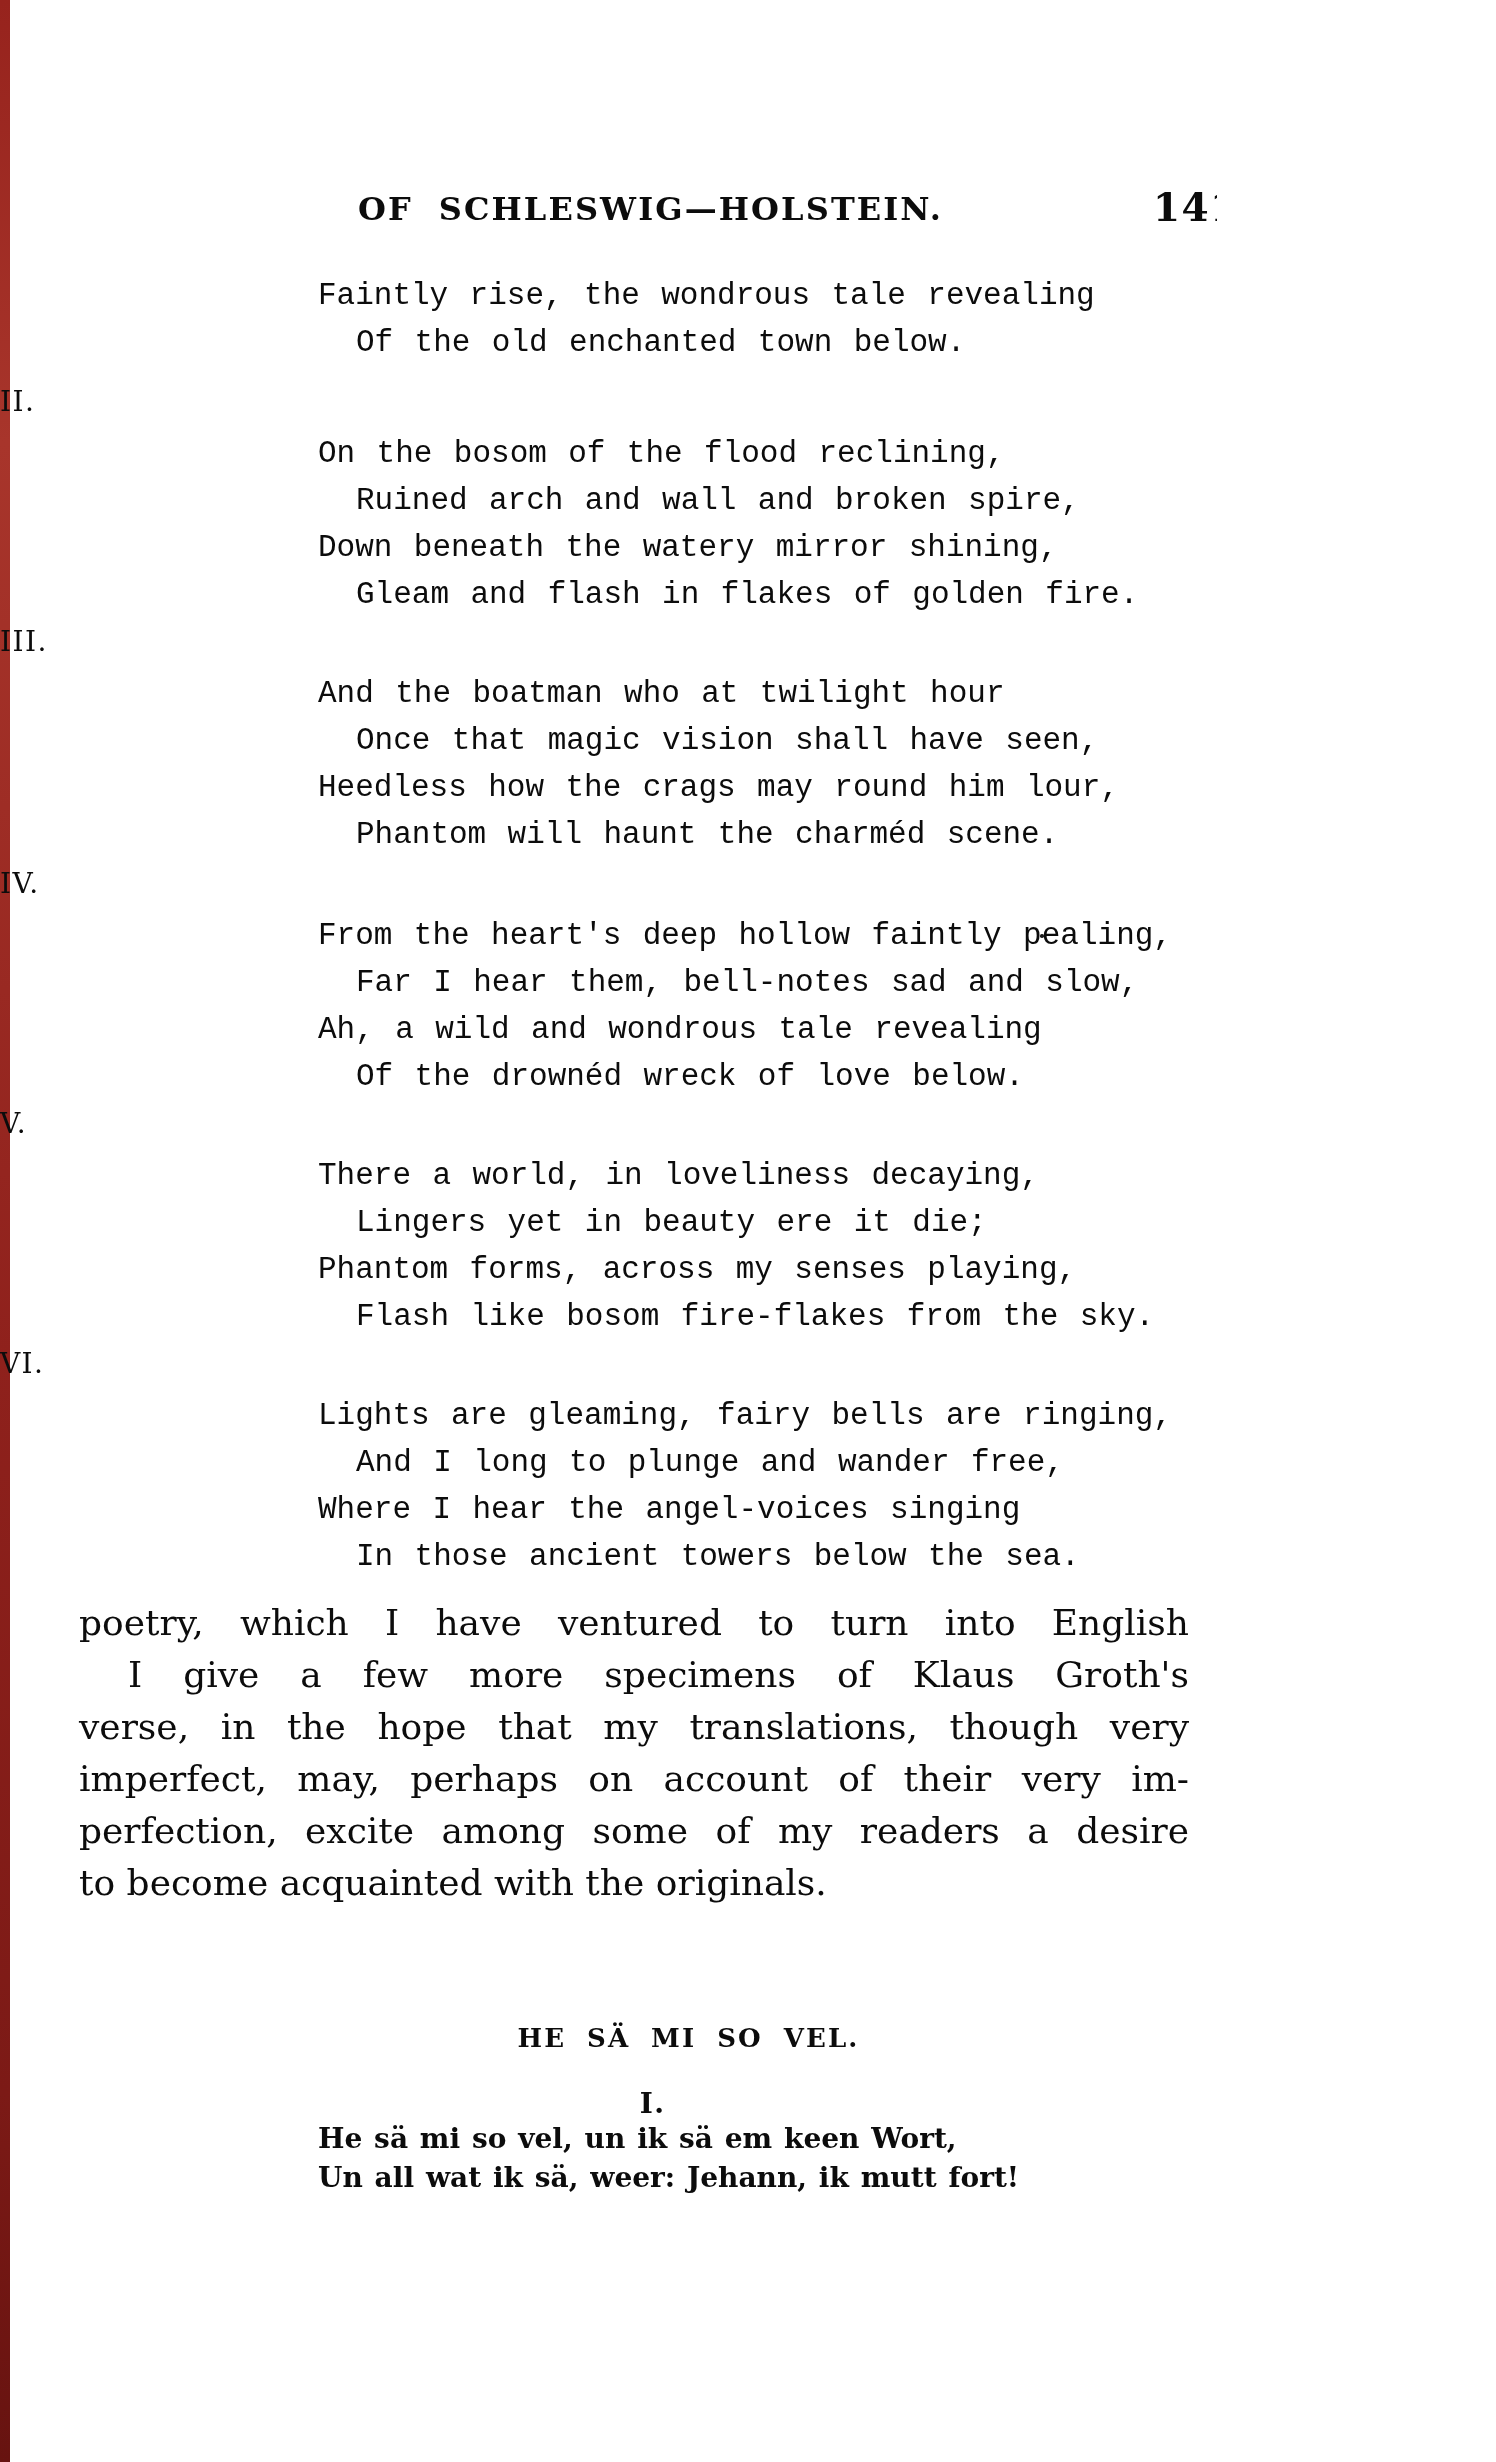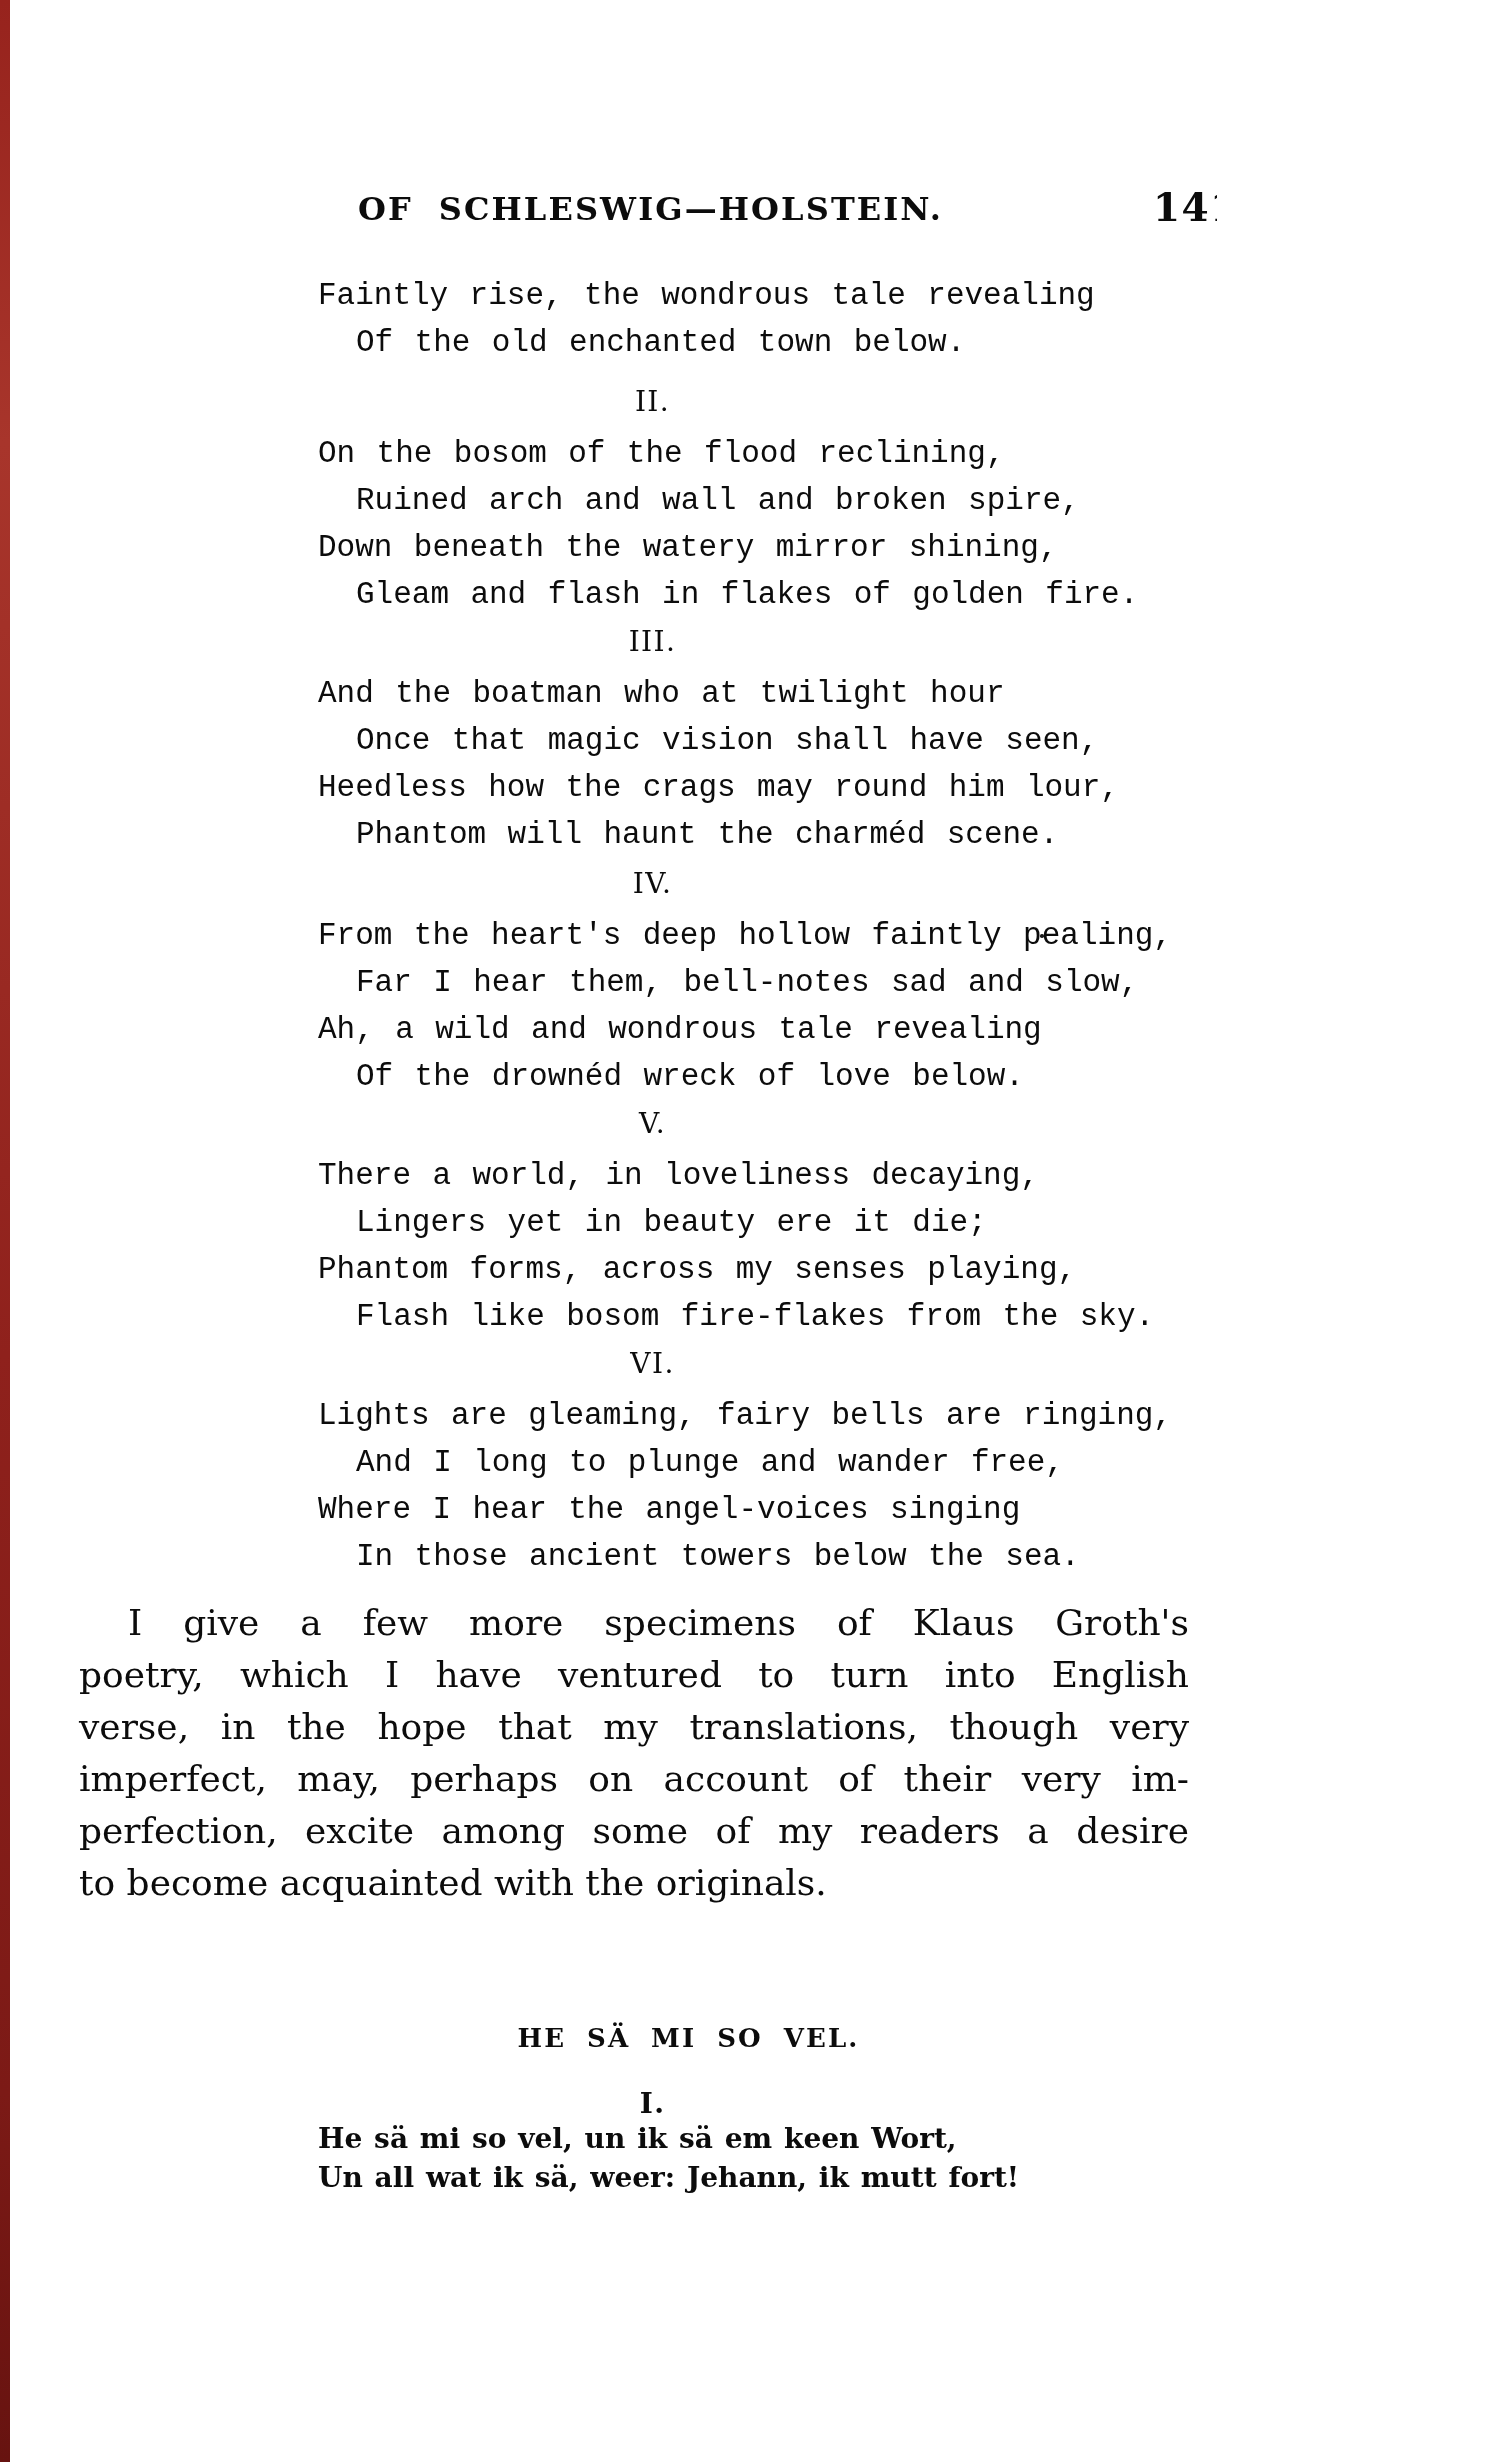--- a/index.html
+++ b/index.html
@@ -30,7 +30,7 @@
   .poemblock div{font-size:31px;line-height:47px;word-spacing:2.8px;white-space:nowrap;font-family:Liberation Mono, monospace;}
   .poemblock .indent{padding-left:38px;}
   .numeral{
-    position:absolute;left:0;width:1305px;text-align:center;
+    position:absolute;left:0;width:1305px;text-align:left;
     font-size:28px;letter-spacing:1.4px;
   }
   .para{position:absolute;left:79px;top:1597px;width:1110px;}

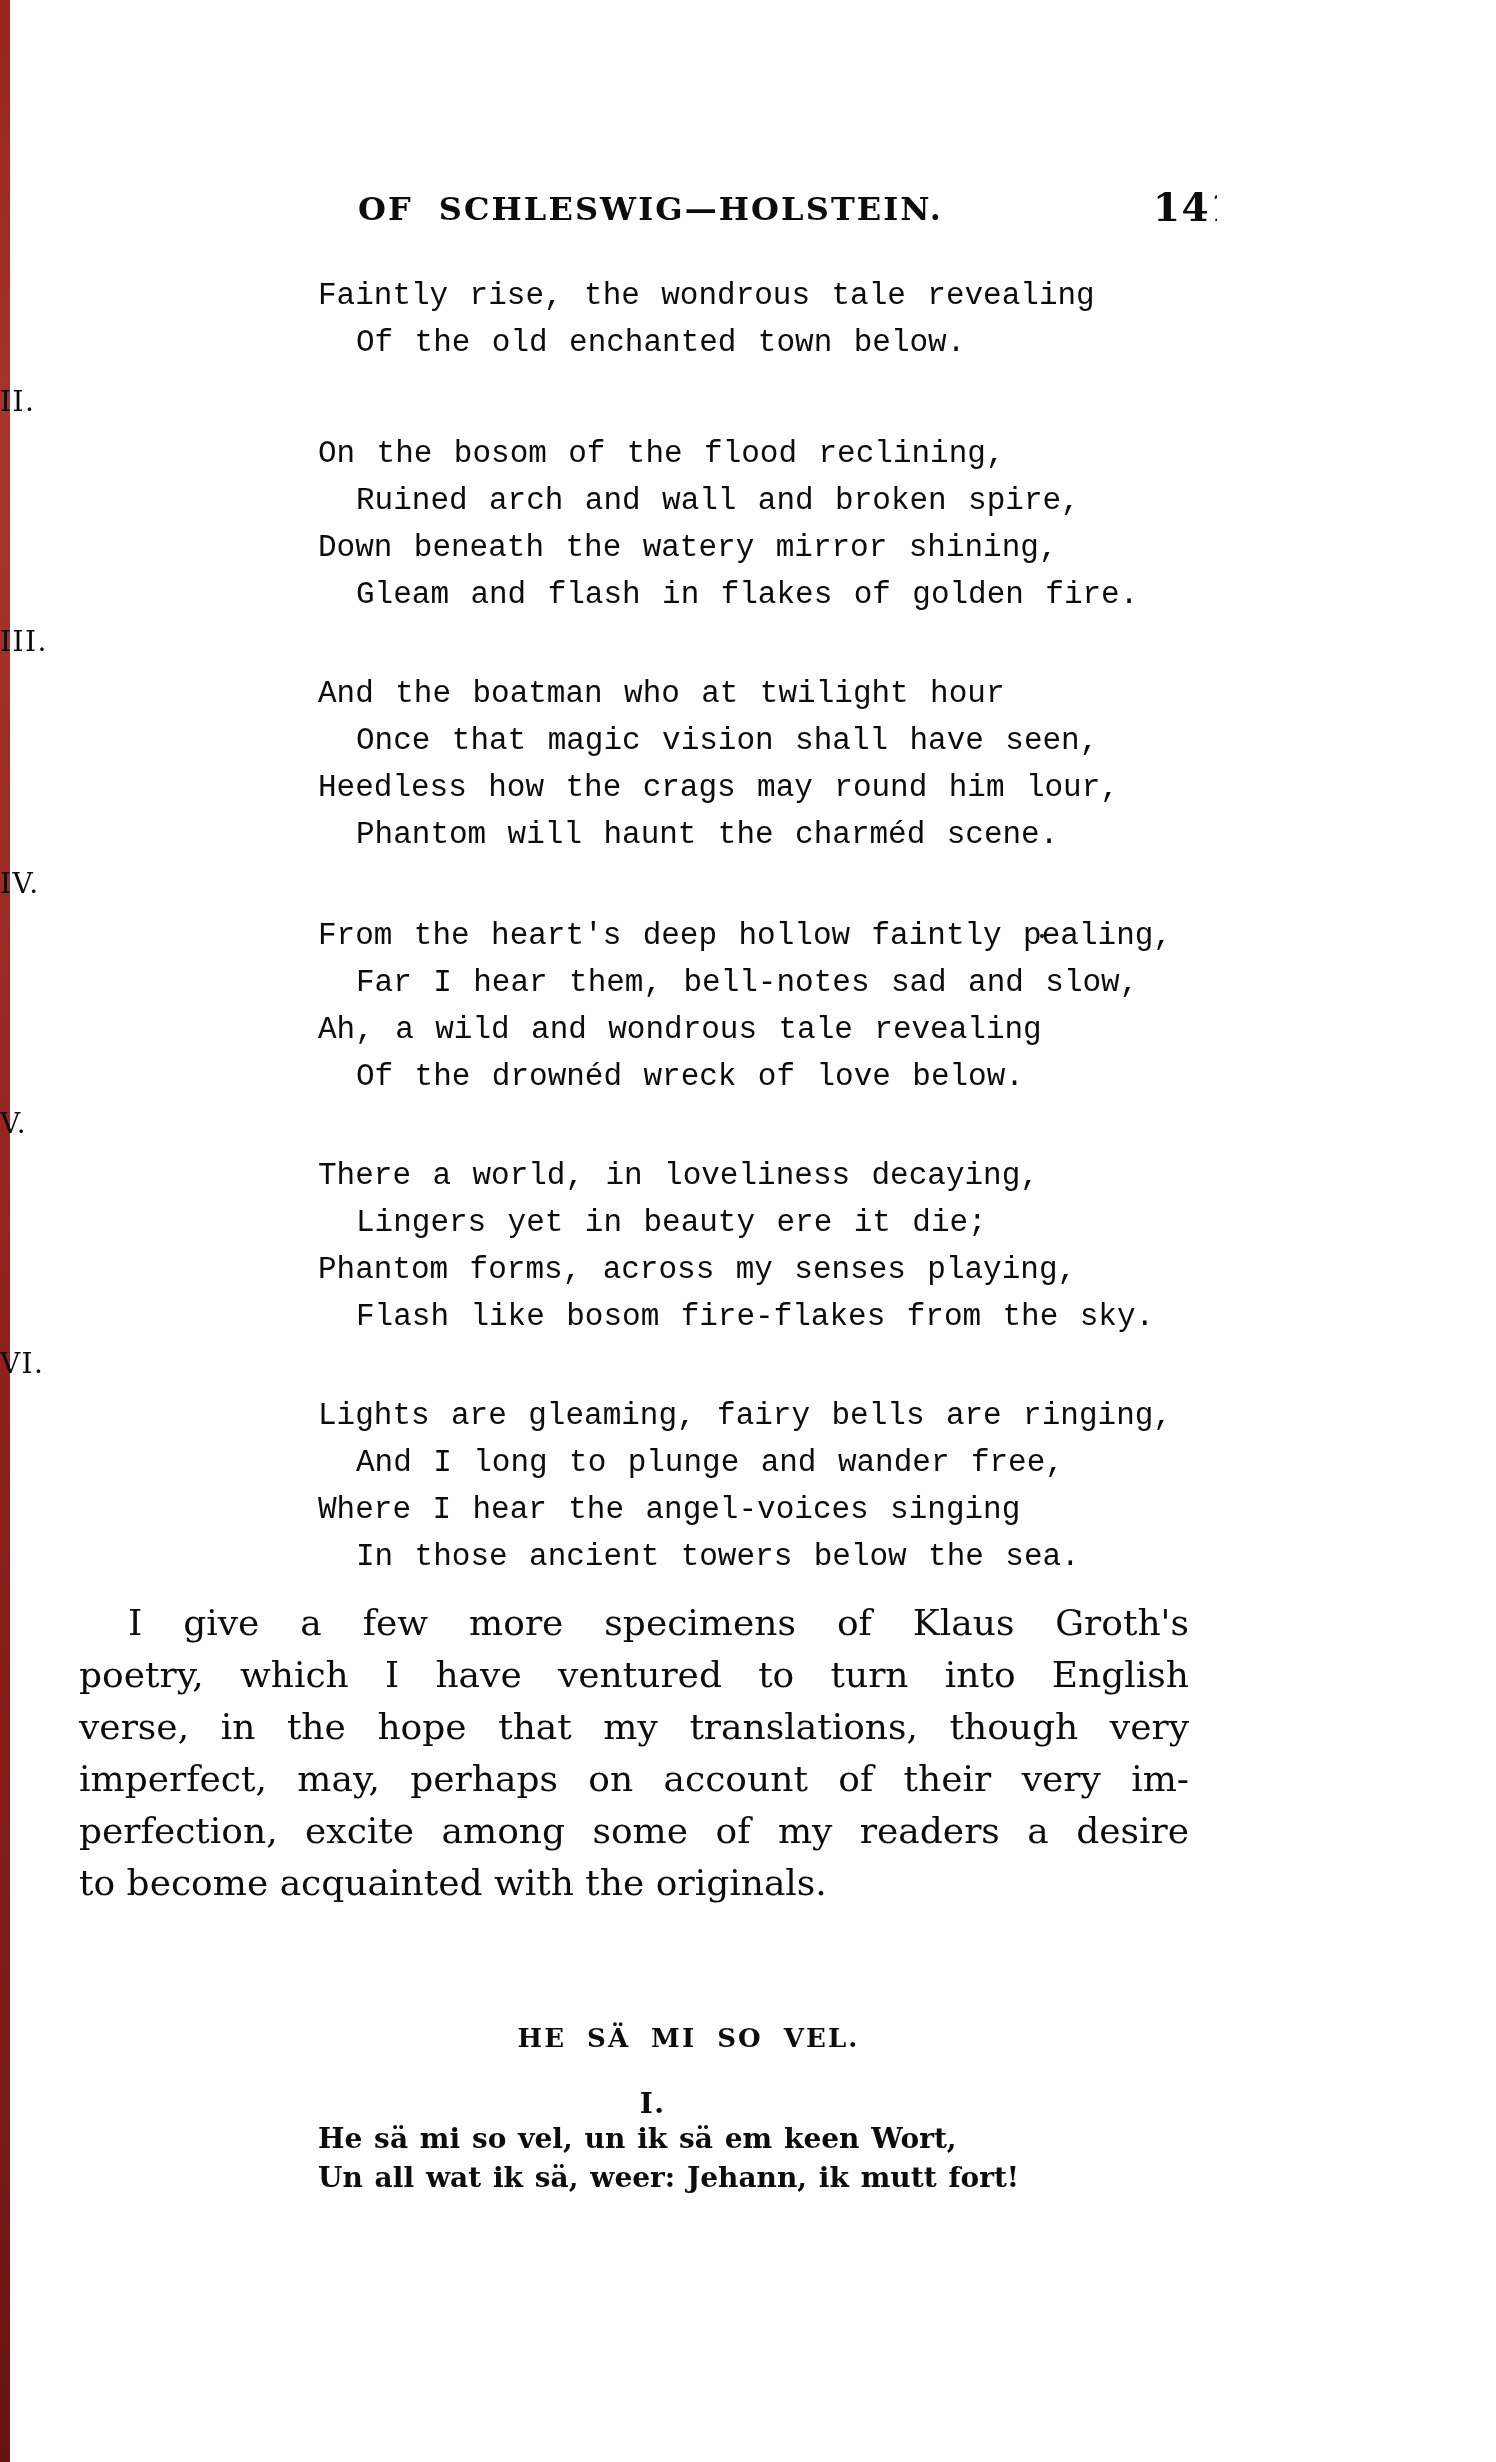--- a/index.html
+++ b/index.html
@@ -115,8 +115,8 @@
   </div>
 
   <div class="para">
+    <div class="pline">poetry, which I have ventured to turn into English</div>
     <div class="pline first">I give a few more specimens of Klaus Groth's</div>
-    <div class="pline">poetry, which I have ventured to turn into English</div>
     <div class="pline">verse, in the hope that my translations, though very</div>
     <div class="pline">imperfect, may, perhaps on account of their very im-</div>
     <div class="pline">perfection, excite among some of my readers a desire</div>

